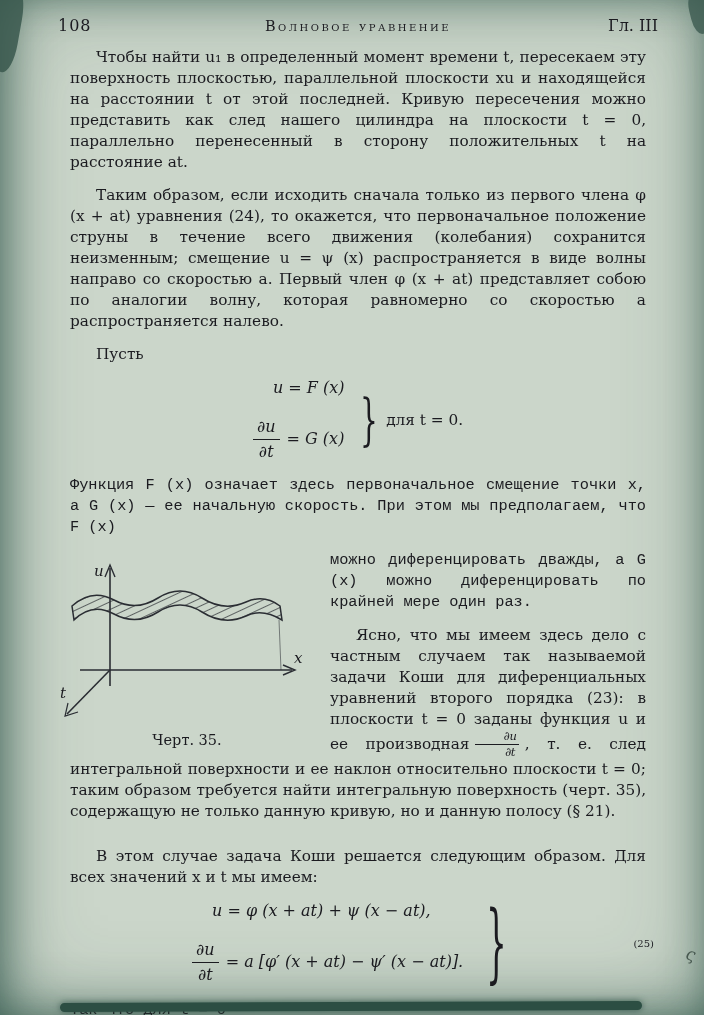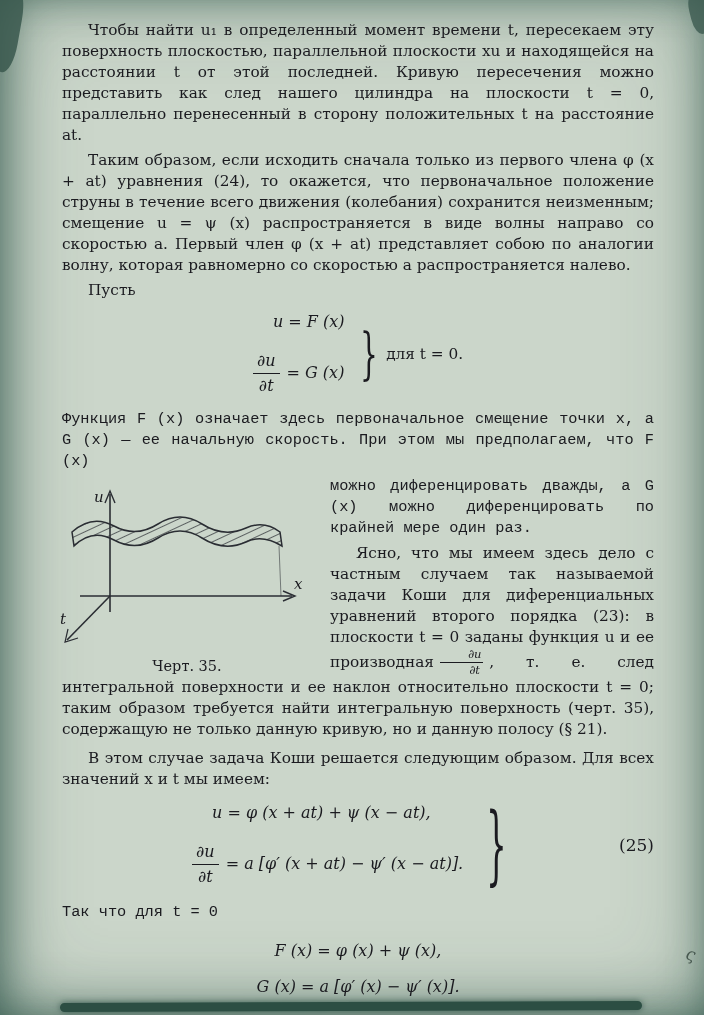--- a/index.html
+++ b/index.html
@@ -61,6 +61,11 @@
 
 <div class="page">
 
+  <div class="header">
+    <span class="pageno">108</span>
+    <span class="runtitle">Волновое уравнение</span>
+    <span class="chapter">Гл. III</span>
+  </div>
 
   <p class="para">Чтобы найти u₁ в определенный момент времени t, пересекаем эту поверхность плоскостью, параллельной плоскости xu и находящейся на расстоянии t от этой последней. Кривую пересечения можно представить как след нашего цилиндра на плоскости t = 0, параллельно перенесенный в сторону положительных t на расстояние at.</p>
   <p class="para">Таким образом, если исходить сначала только из первого члена φ (x + at) уравнения (24), то окажется, что первоначальное положение струны в течение всего движения (колебания) сохранится неизменным; смещение u = ψ (x) распространяется в виде волны направо со скоростью a. Первый член φ (x + at) представляет собою по аналогии волну, которая равномерно со скоростью a распространяется налево.</p>

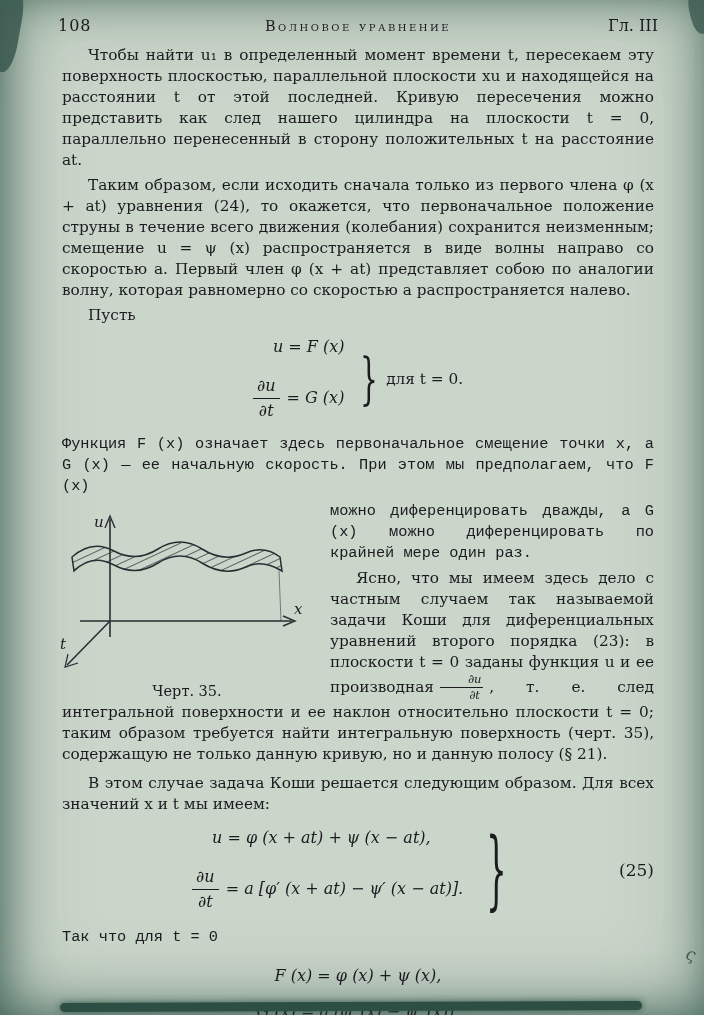--- a/index.html
+++ b/index.html
@@ -23,7 +23,7 @@
   .pageno{width:95px;letter-spacing:1px;}
   .runtitle{flex:1;text-align:center;font-variant:small-caps;letter-spacing:2.5px;font-size:14.5px;}
   .chapter{width:95px;text-align:right;}
-  p.para{margin:4px;font-size:15.3px;line-height:21px;text-align:justify;text-indent:26px;}
+  p.para{margin:12px;font-size:15.3px;line-height:21px;text-align:justify;text-indent:26px;}
   p.noindent{text-indent:0;font-family:Liberation Mono, monospace;}
   
   .eqblock{display:flex;justify-content:center;align-items:center;font-style:italic;font-size:16px;}

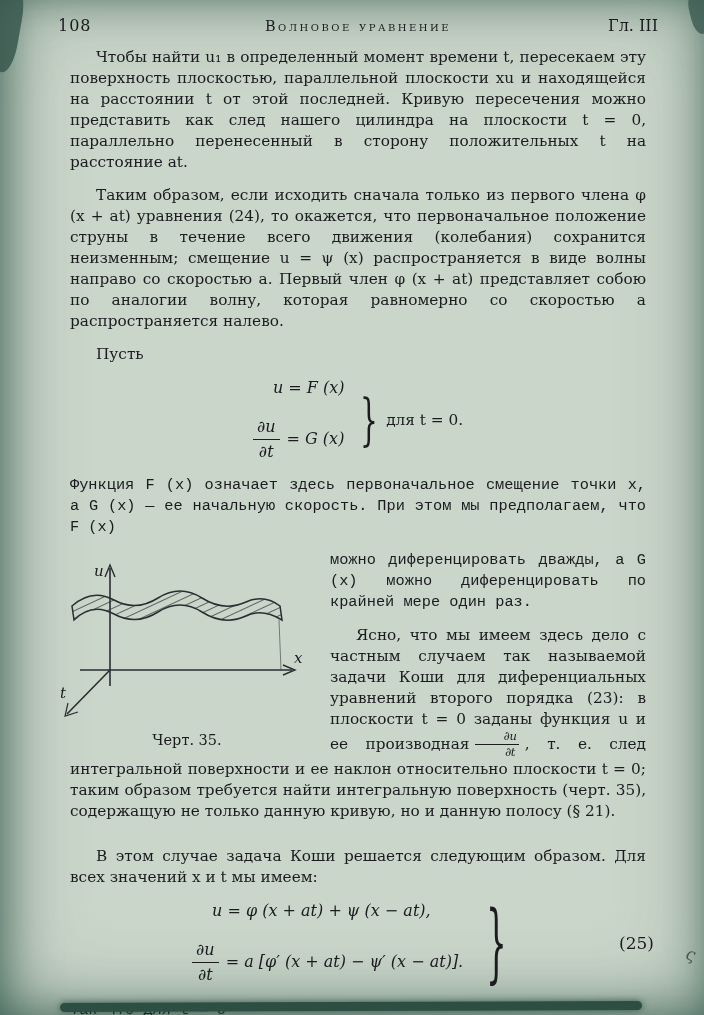--- a/index.html
+++ b/index.html
@@ -38,7 +38,7 @@
   .brace.tall{font-size:86px;transform:scaleX(.38);}
   .cond{font-style:normal;margin-left:0;font-size:15.3px;white-space:nowrap;}
   .eq25wrap{position:relative;margin:12px 0 14px;}
-  .eqlabel{position:absolute;right:4px;top:50%;transform:translateY(-50%);font-style:normal;font-size:17px;}
+  .eqlabel{position:absolute;right:4px;top:50%;transform:translateY(-50%);font-style:normal;font-size:10px;}
   .eqcenter{text-align:center;font-style:italic;font-size:16px;margin:6px 0 17px;}
   
   .ifrac{display:inline-block;text-align:center;font-size:11.5px;line-height:1.12;vertical-align:-7px;margin:0 6px;font-style:italic;}

